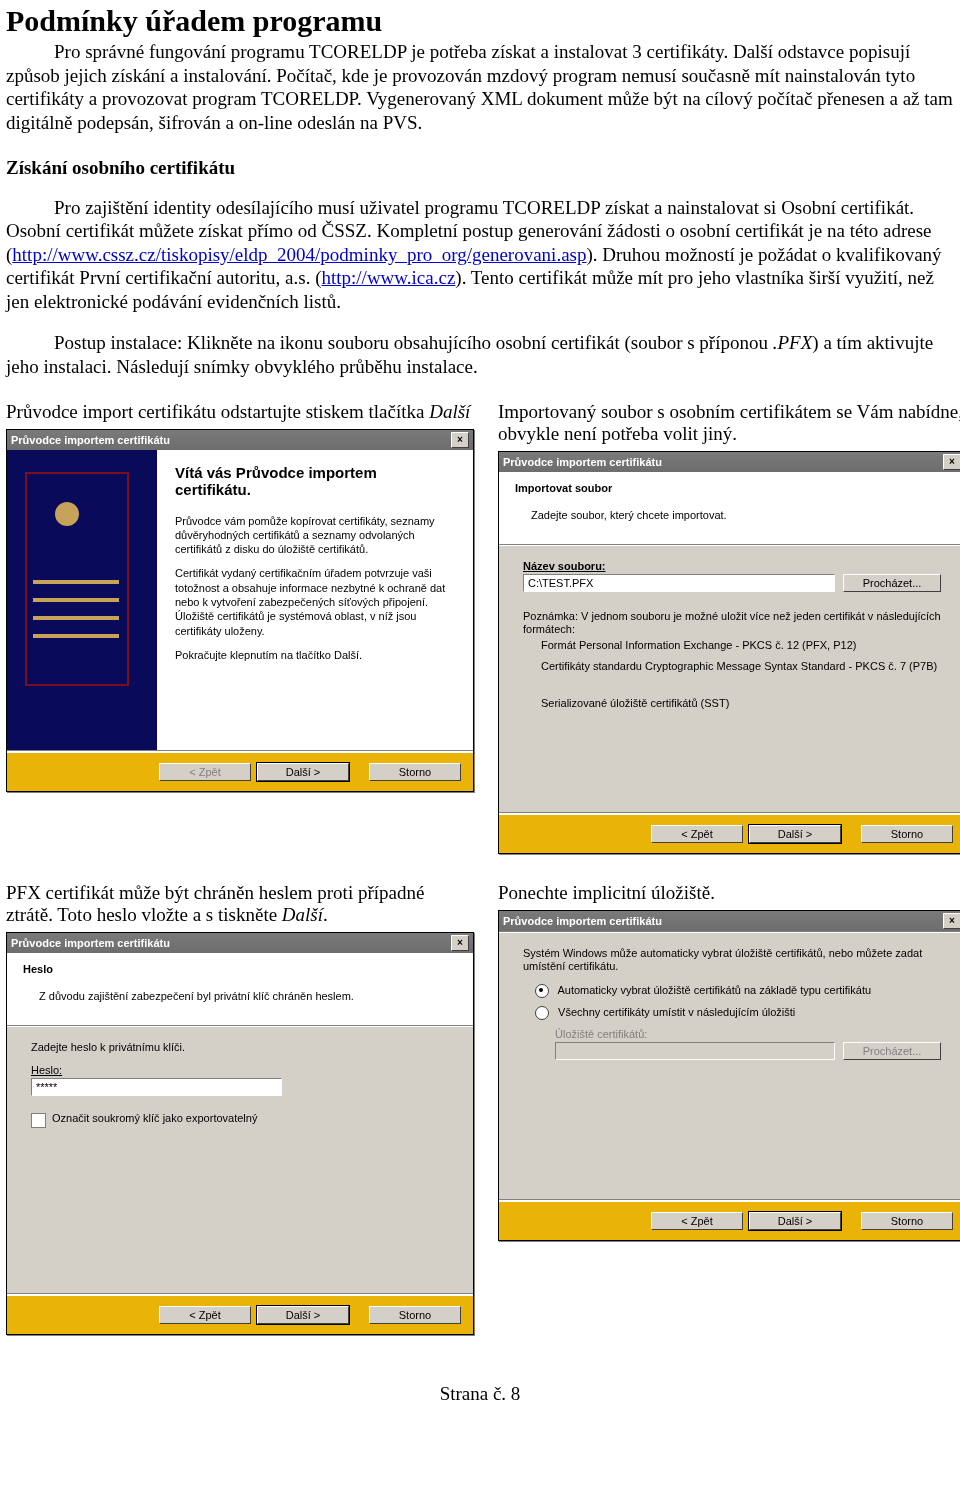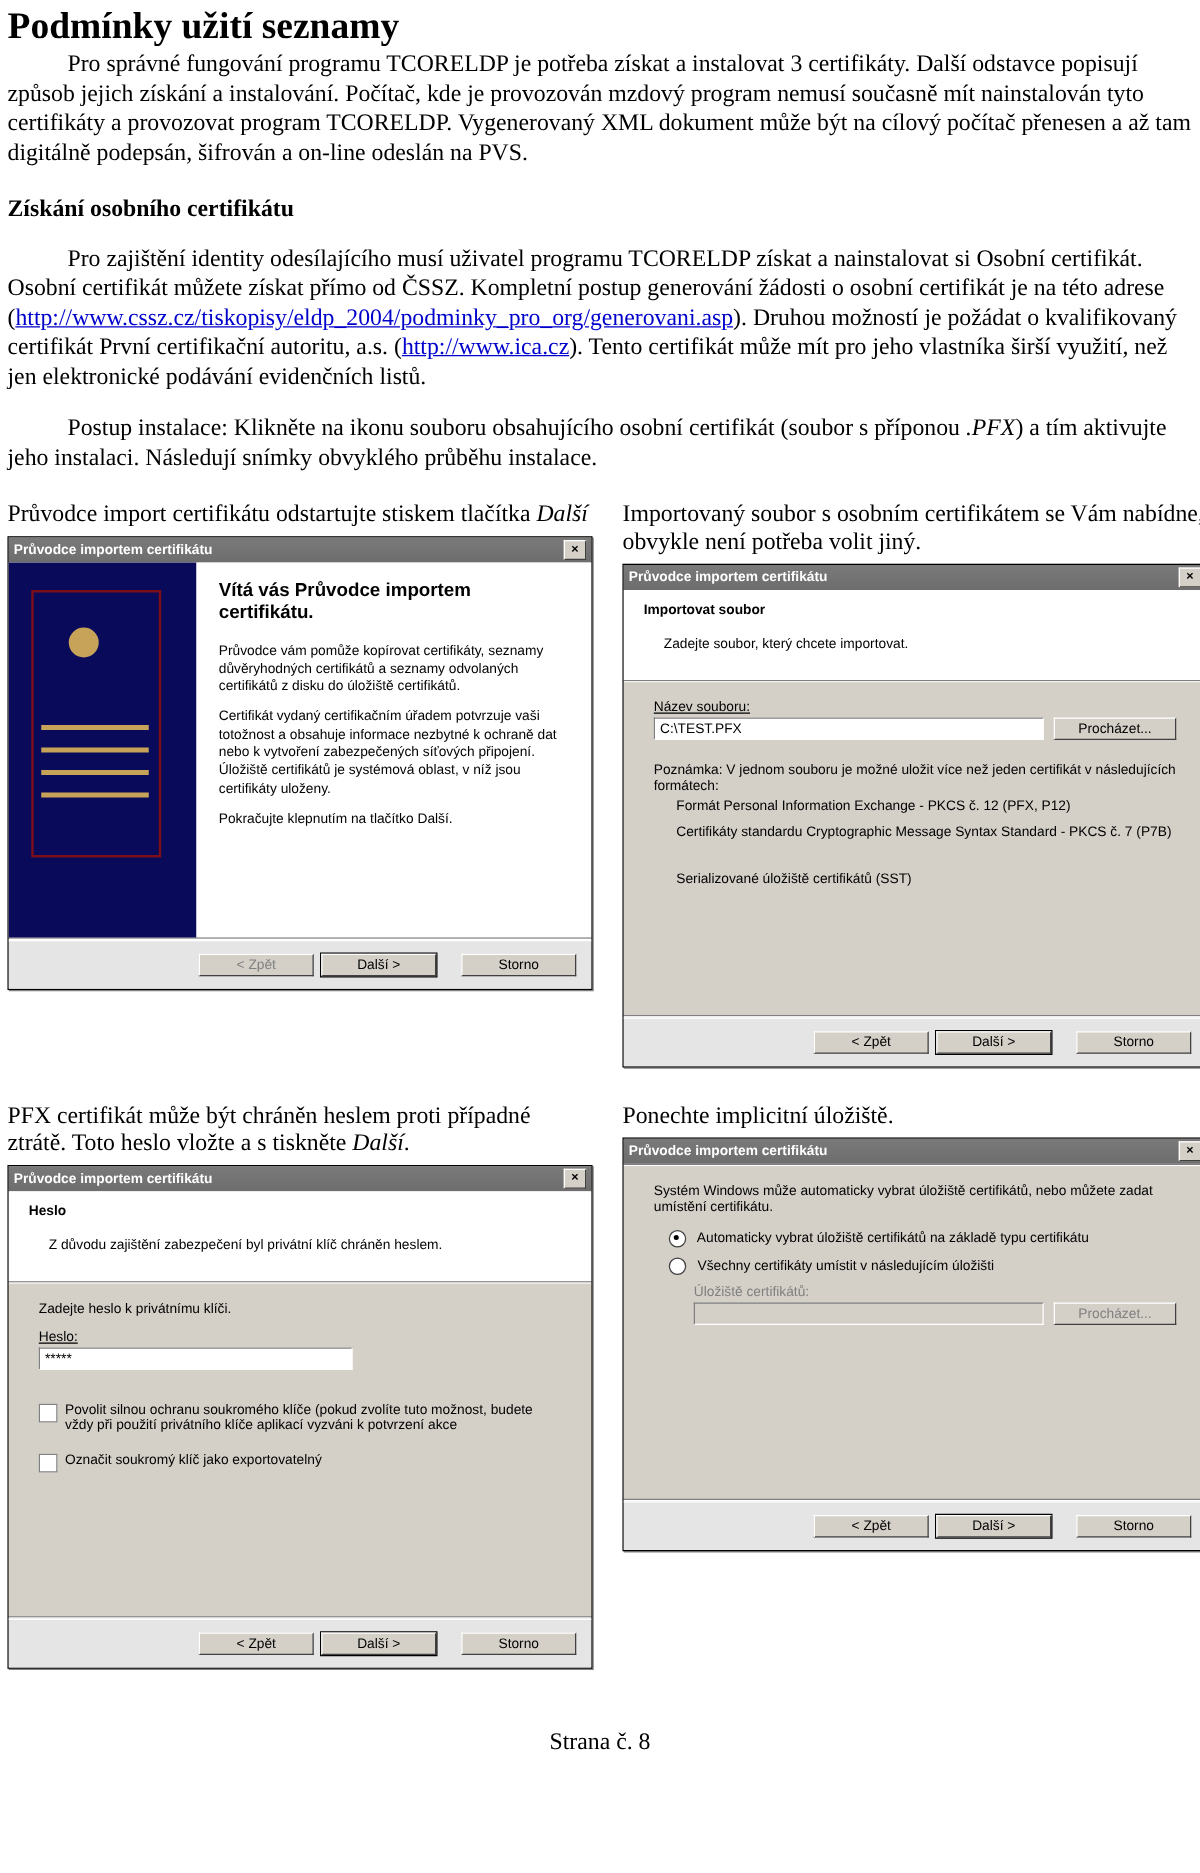--- a/index.html
+++ b/index.html
@@ -157,7 +157,7 @@
 </head>
 <body>
 
-<h1 class="page-title">Podmínky užití seznamy</h1>
+<h1 class="page-title">Podmínky úřadem programu</h1>
 
 <p>
   <span style="display:inline-block;text-indent:48px;">Pro správné fungování programu TCORELDP je potřeba získat a instalovat 3 certifikáty. Další odstavce popisují způsob jejich získání a instalování. Počítač, kde je provozován mzdový program nemusí současně mít nainstalován tyto certifikáty a provozovat program TCORELDP. Vygenerovaný XML dokument může být na cílový počítač přenesen a až tam digitálně podepsán, šifrován a on-line odeslán na PVS.</span>

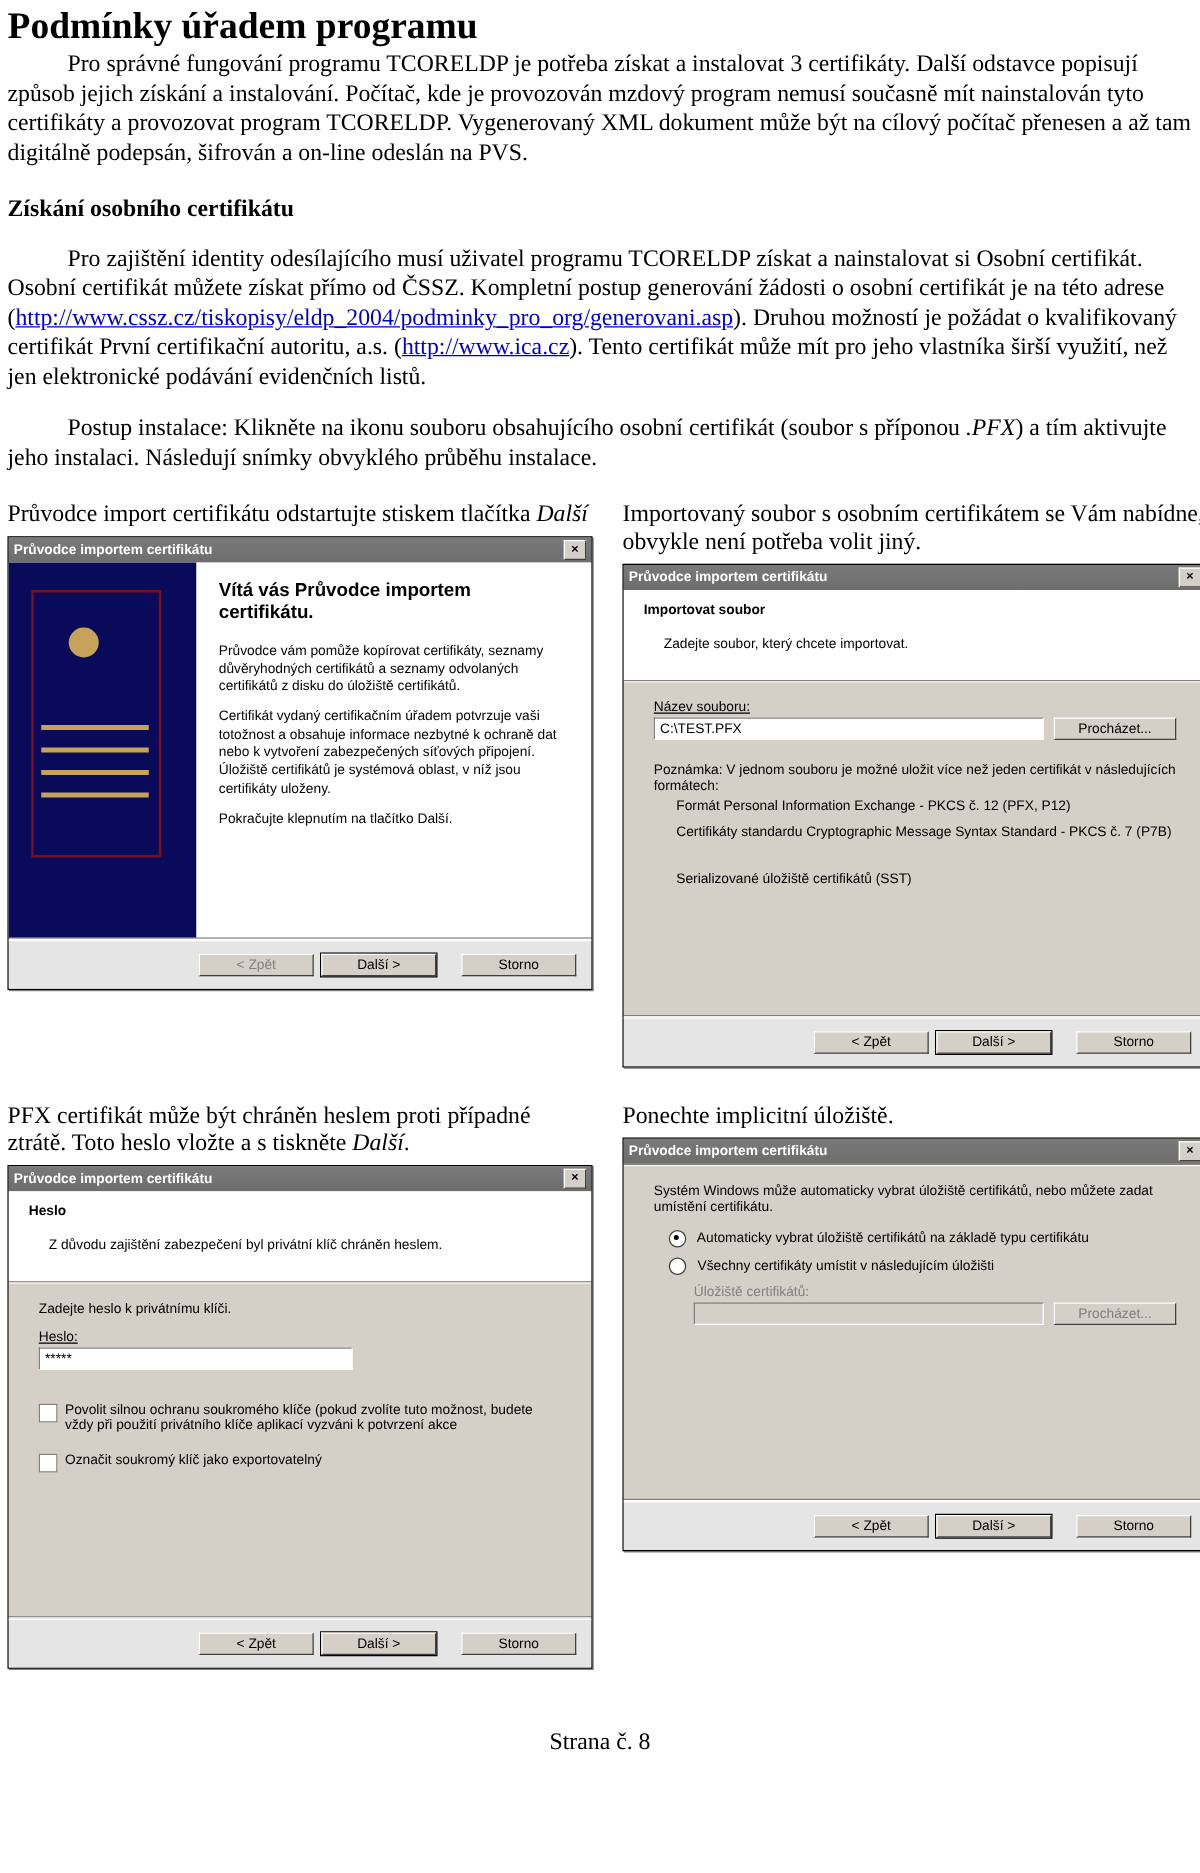--- a/index.html
+++ b/index.html
@@ -226,7 +226,7 @@
       </div>
       <div class="sep"></div>
       <div class="content content-tall">
-        <div style="margin-bottom:2px;">
+        <div style="margin-bottom:2px;font-weight:bold;">
           <span class="underline-label">Název souboru:</span>
         </div>
         <div class="row">

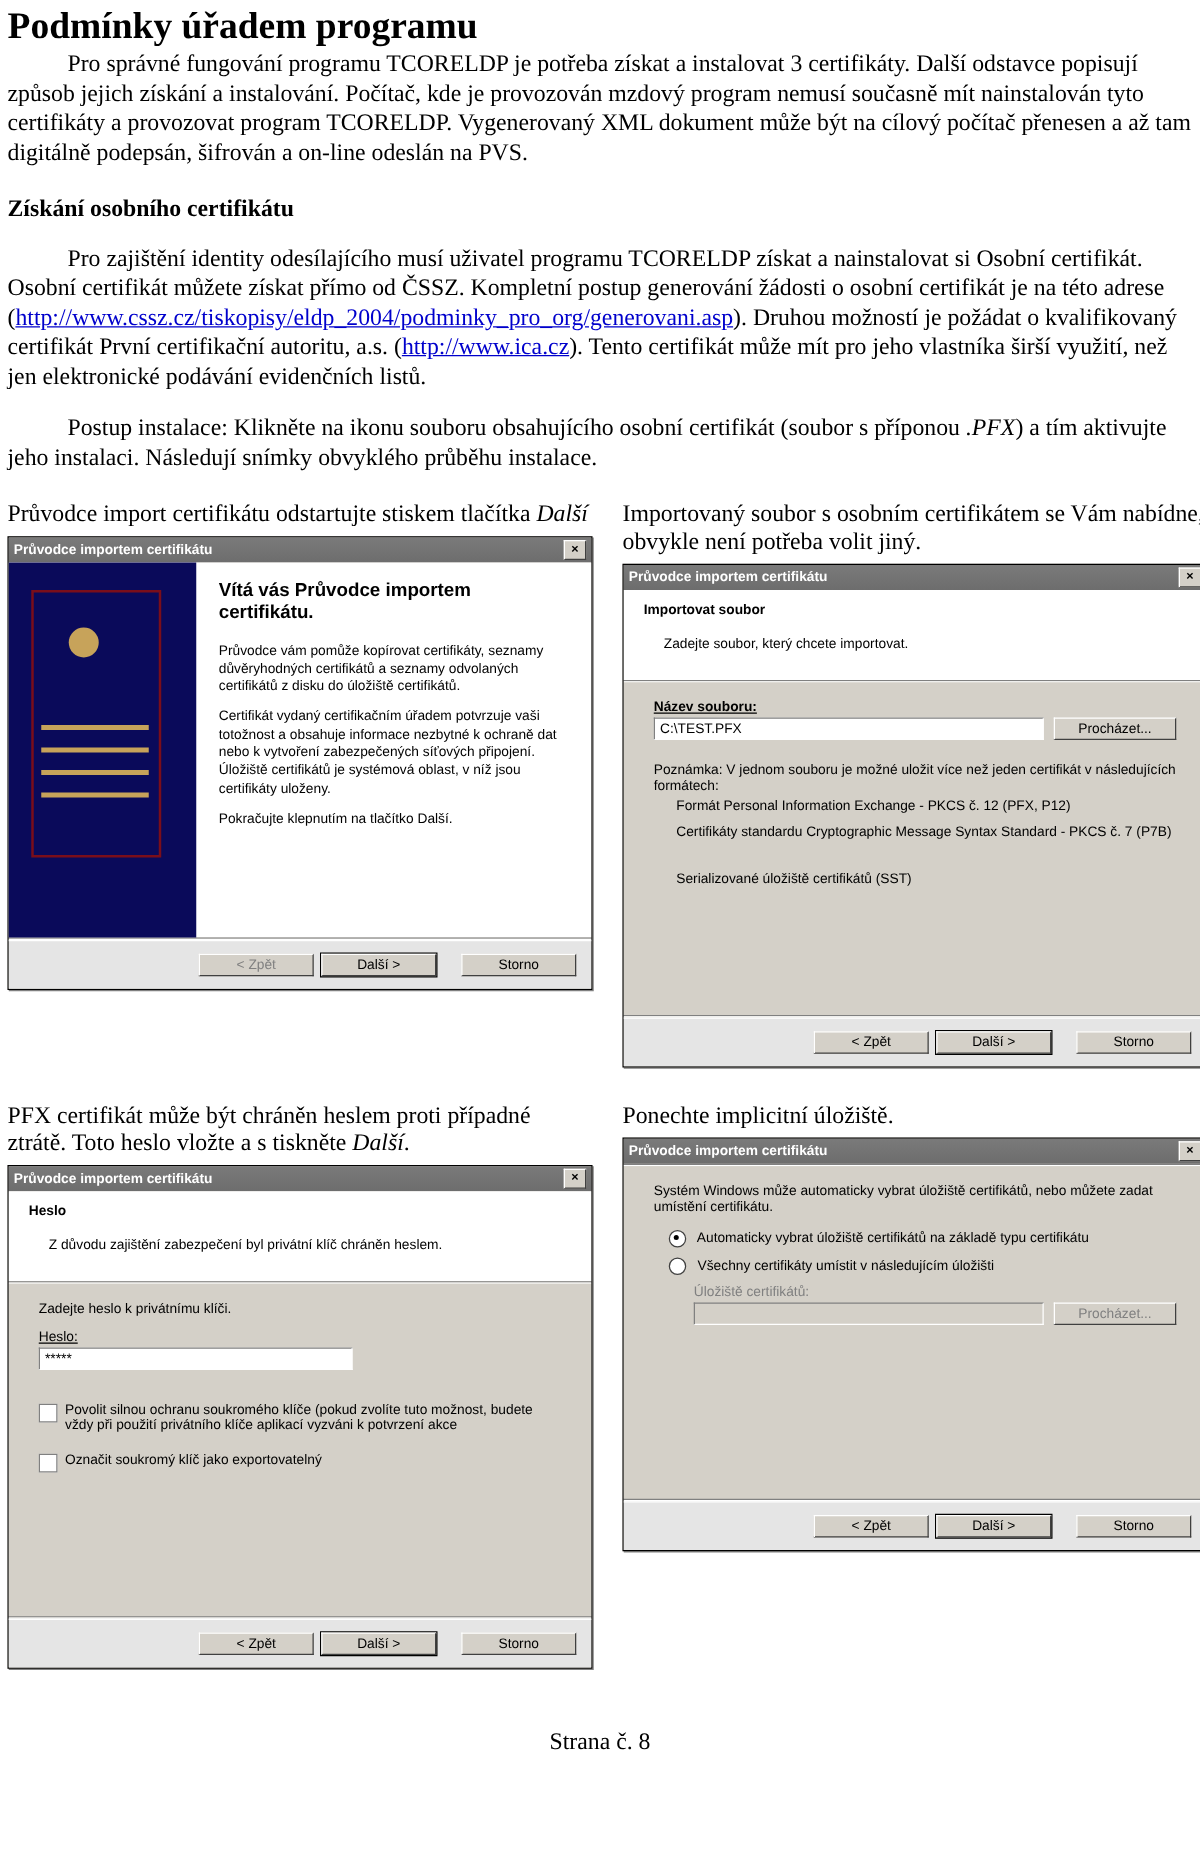--- a/index.html
+++ b/index.html
@@ -74,7 +74,7 @@
   }
   .wizard .content-tall { min-height: 238px; }
   .wizard .footer {
-    background: #e5e5e5;
+    background: #eab308;
     padding: 10px 12px;
     display: flex;
     justify-content: flex-end;

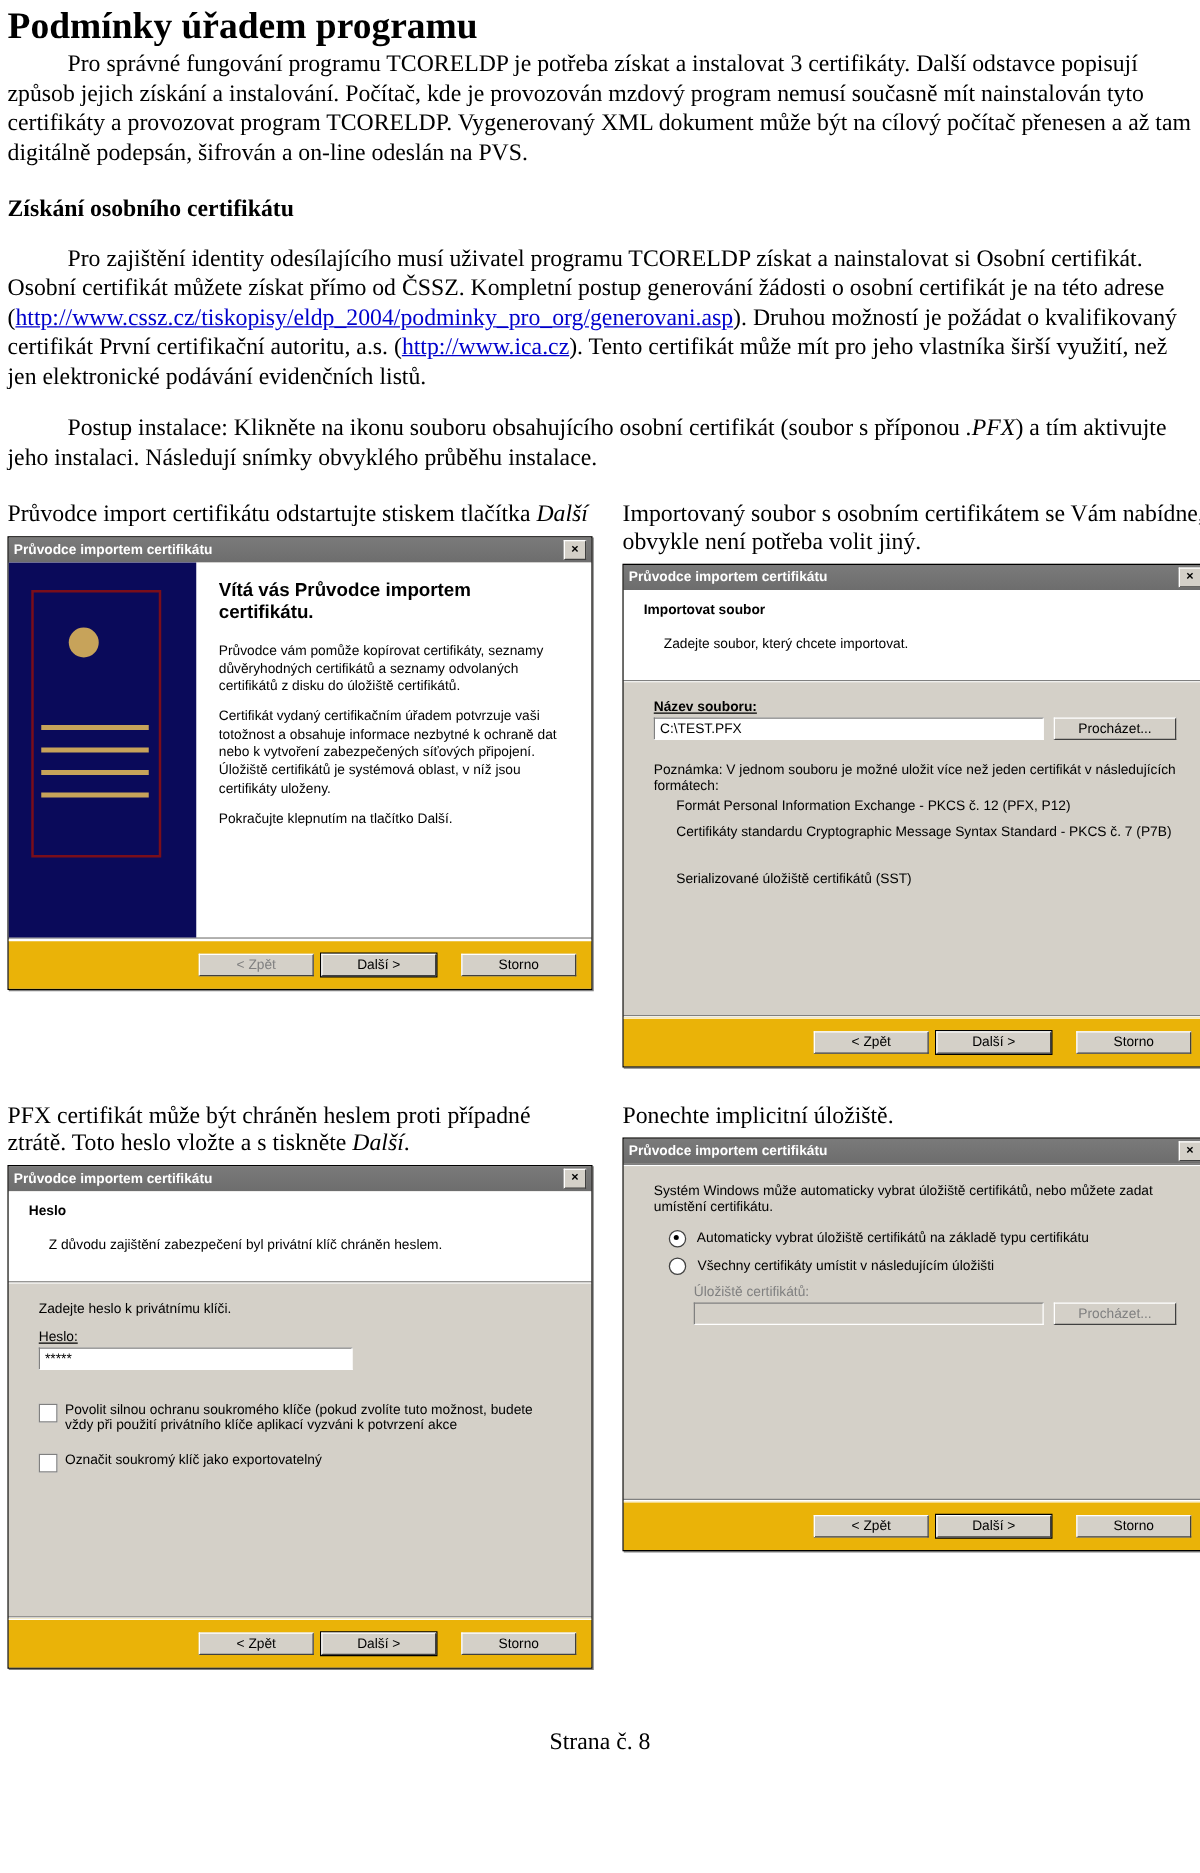--- a/index.html
+++ b/index.html
@@ -272,10 +272,6 @@
           <span class="underline-label">Heslo:</span>
         </div>
         <input class="wininput" style="width: 60%;" value="*****">
-        <div style="margin-top:26px;display:flex;align-items:flex-start;">
-          <span class="chk"></span>
-          <span style="flex:1;">Povolit silnou ochranu soukromého klíče (pokud zvolíte tuto možnost, budete vždy při použití privátního klíče aplikací vyzváni k potvrzení akce</span>
-        </div>
         <div style="margin-top:16px;display:flex;align-items:flex-start;">
           <span class="chk"></span>
           <span style="flex:1;">Označit soukromý klíč jako exportovatelný</span>

